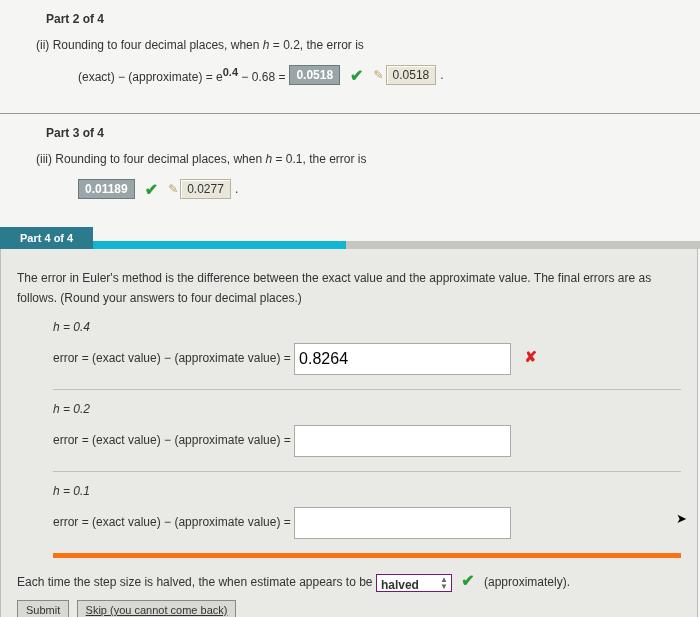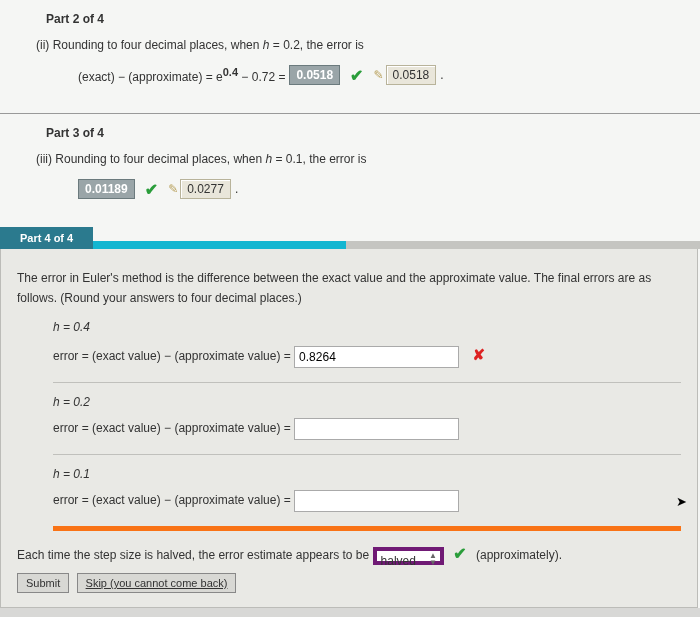--- a/index.html
+++ b/index.html
@@ -171,7 +171,7 @@
       <span>(ii) Rounding to four decimal places, when </span><span class="italic-h">h</span><span> = 0.2, the error is</span>
     </div>
     <div class="indent2 eq-line">
-      <span><span>(exact) − (approximate) = e</span><sup>0.4</sup><span> − 0.72 = </span></span>
+      <span><span>(exact) − (approximate) = e</span><sup>0.4</sup><span> − 0.68 = </span></span>
       <span class="ans-box-correct">0.0518</span>
       <span class="check-icon">✔</span>
       <span><span class="book-icon">✎</span><span class="ans-box-solution">0.0518</span></span>

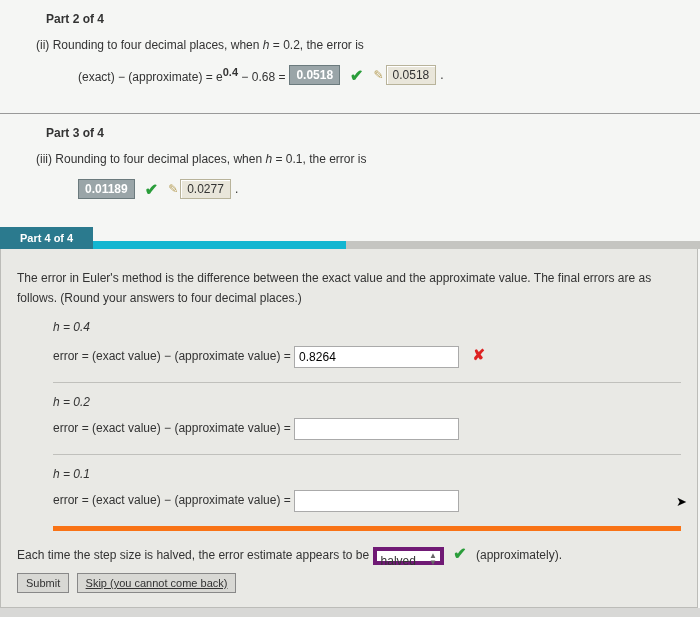--- a/index.html
+++ b/index.html
@@ -125,10 +125,10 @@
   border: 1px solid #aaa;
   padding: 2px 4px;
   min-width: 70px;
-  height: 22px;
+  height: 32px;
   vertical-align: middle;
   font-family: inherit;
-  font-size: 12px;
+  font-size: 16px;
 }
 .select-field {
   display: inline-block;

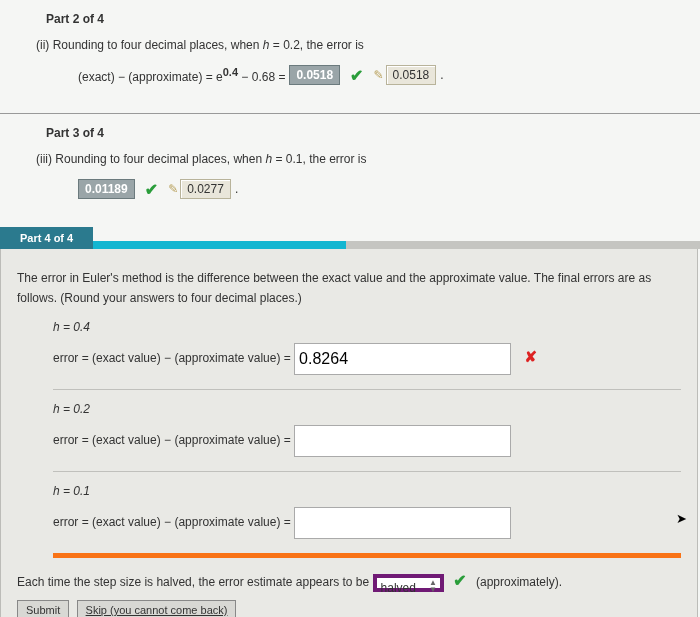--- a/index.html
+++ b/index.html
@@ -228,7 +228,7 @@
     </div>
 
     <p style="margin-top:10px;">
-      <span>Each time the step size is halved, the error estimate appears to be </span>
+      <span>Each time the step size is halved, the when estimate appears to be </span>
       <span class="select-field">
         <span>halved</span>
         <span class="select-arrows">▲<br>▼</span>

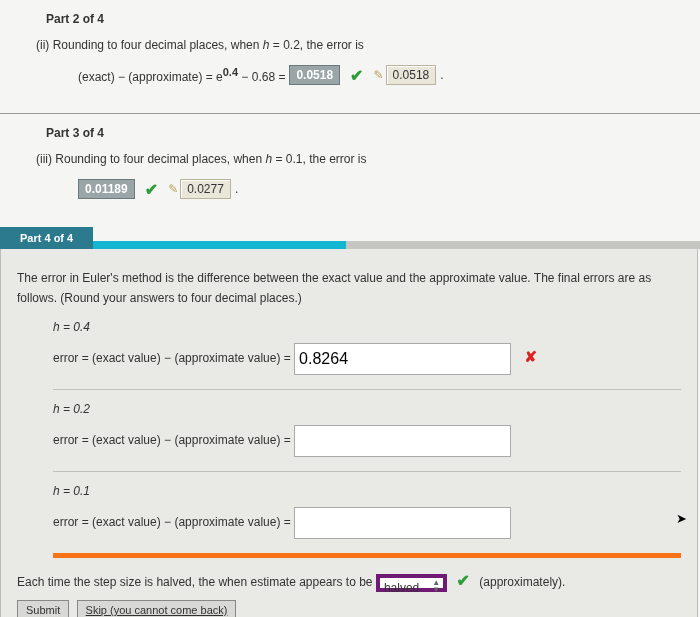--- a/index.html
+++ b/index.html
@@ -133,12 +133,13 @@
 .select-field {
   display: inline-block;
   background: #fff;
-  border: 4px solid #701a75;
-  padding: 1px 24px 1px 4px;
+  border: 1px solid #701a75;
+  padding: 1px 32px 1px 4px;
   height: 18px;
   vertical-align: middle;
   position: relative;
   font-size: 12px;
+  font-weight: bold;
 }
 .select-arrows {
   position: absolute;

